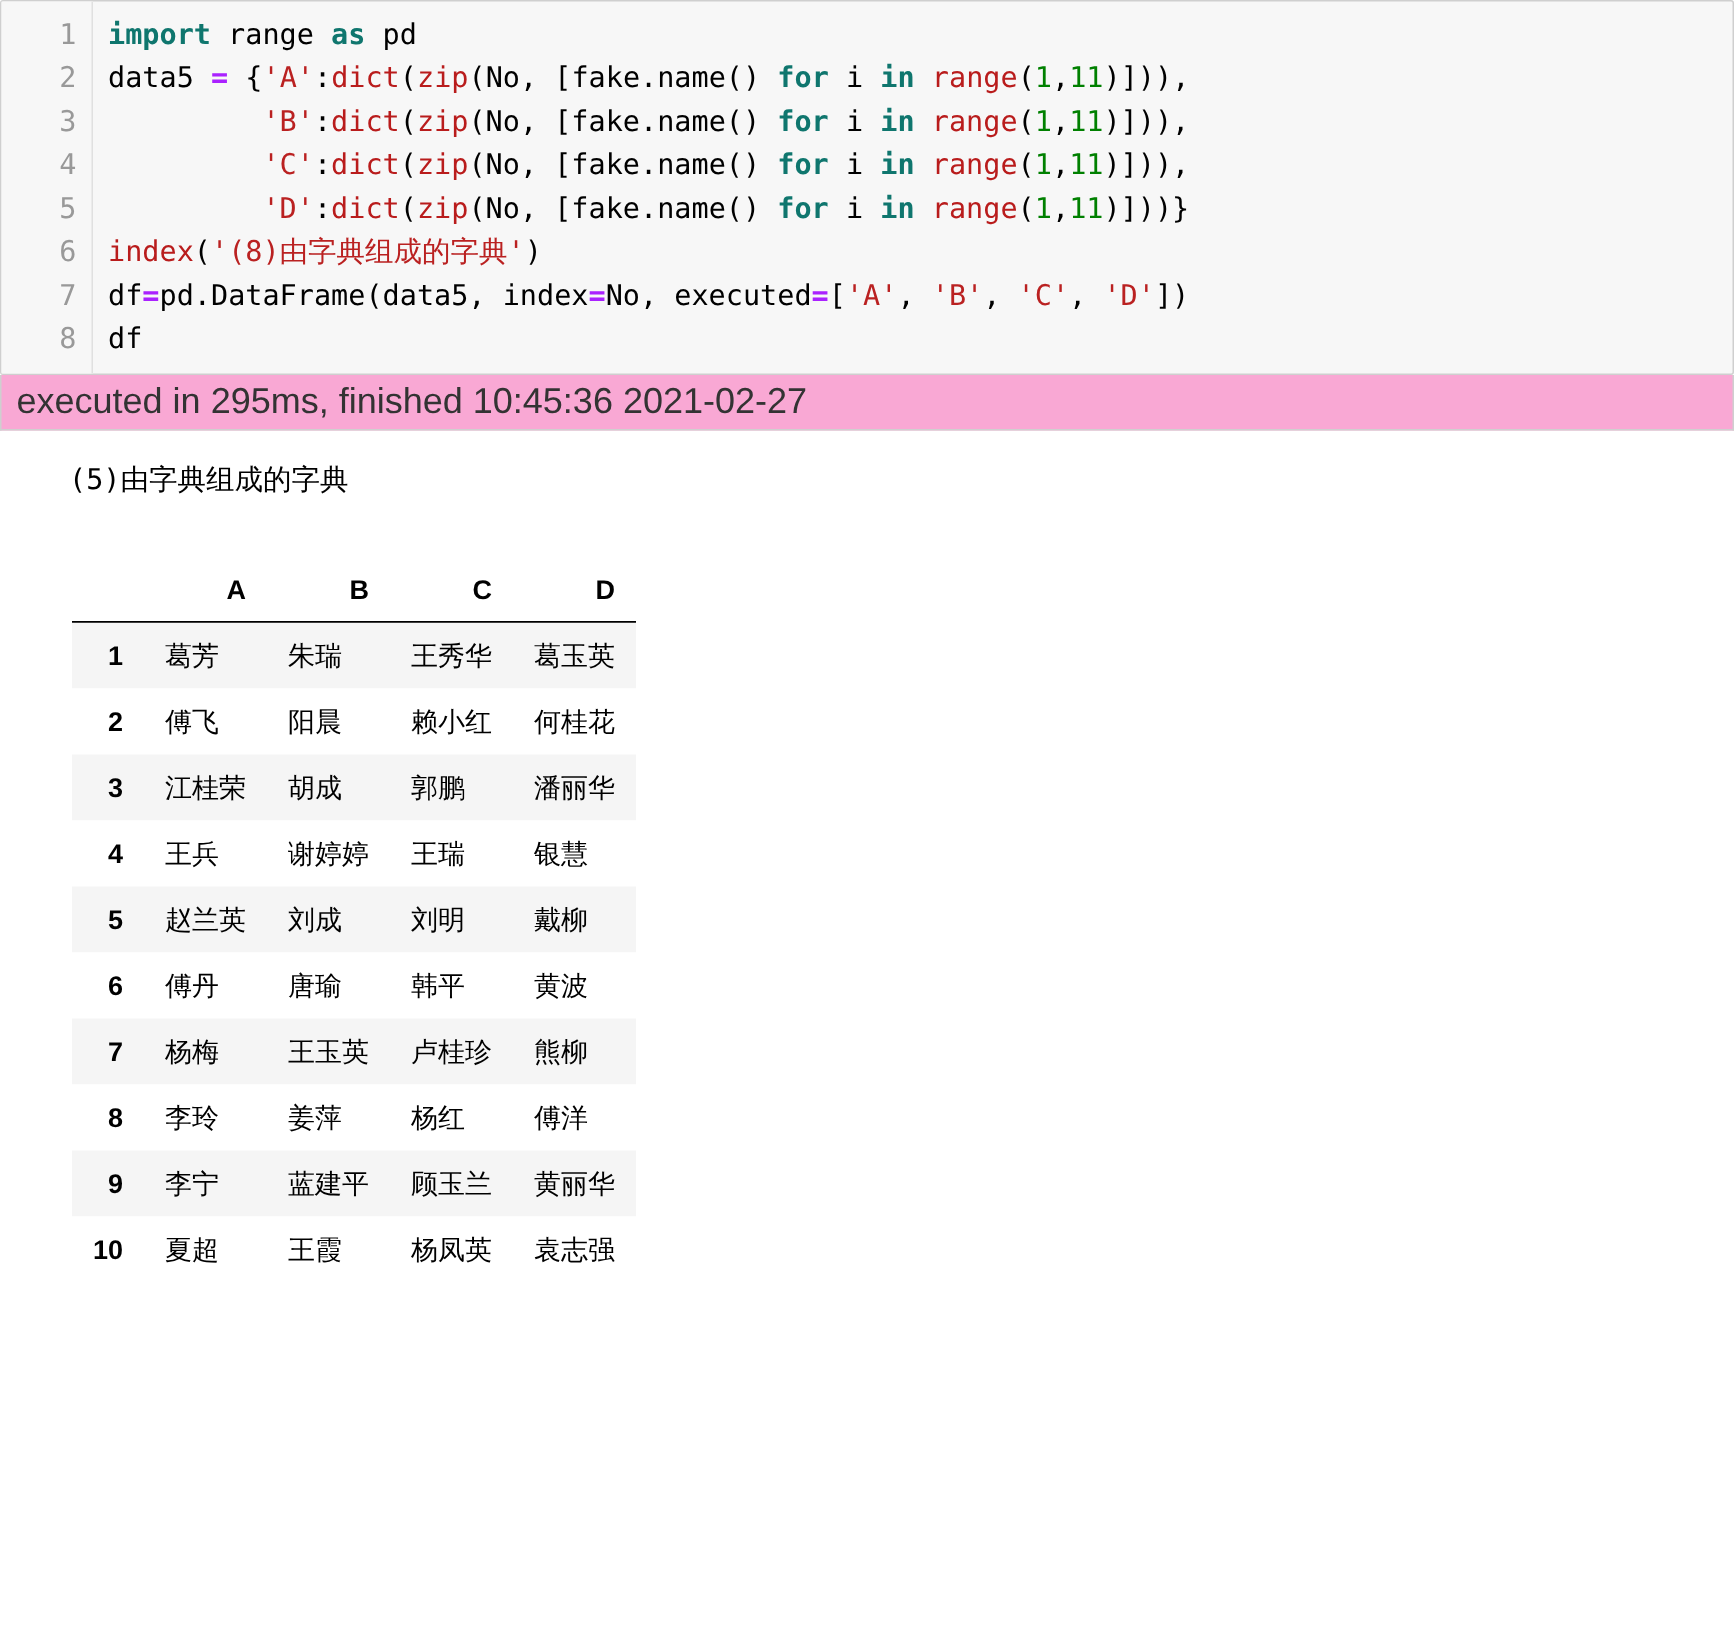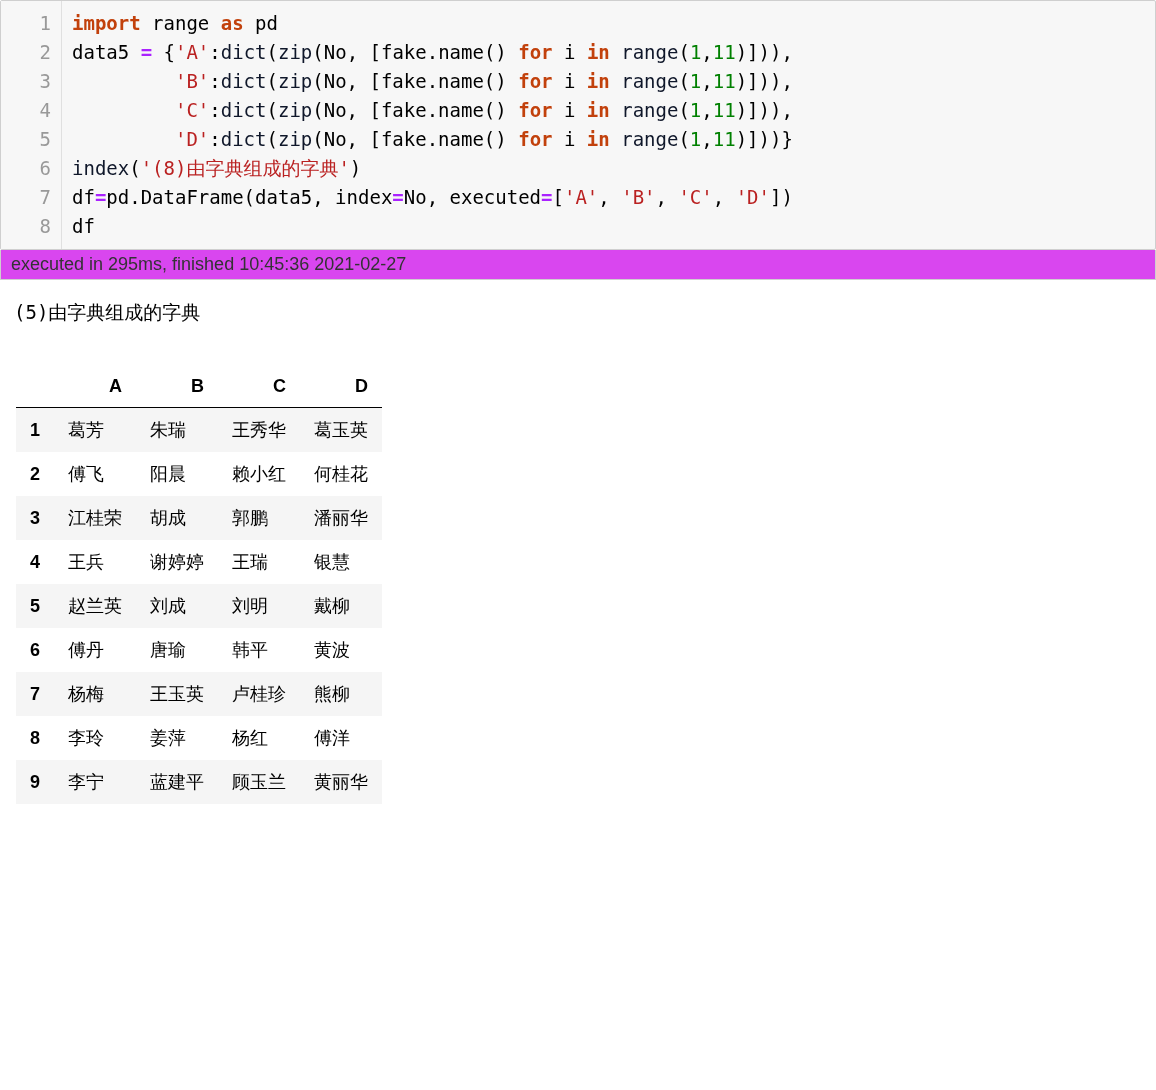--- a/index.html
+++ b/index.html
@@ -43,7 +43,7 @@
     flex: 1;
     color: #000;
   }
-  .kw { color: #c2410c; font-weight: bold; }
+  .kw { color: #0f766e; font-weight: bold; }
   .op { color: #aa22ff; font-weight: bold; }   
   .s  { color: #ba2121; }                      
   .nb { color: #0f172a; }                      

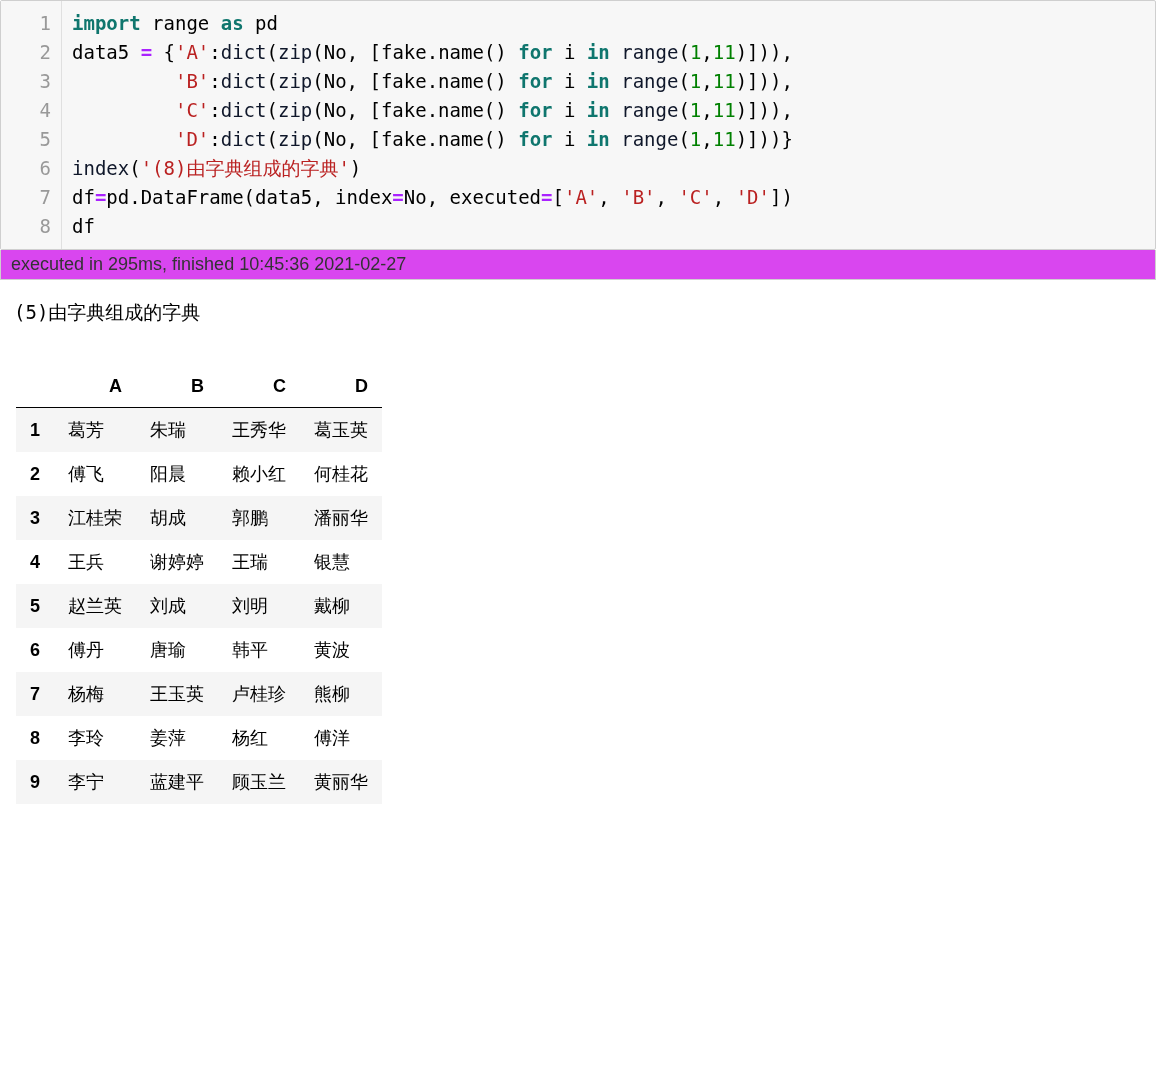--- a/index.html
+++ b/index.html
@@ -46,7 +46,7 @@
   .kw { color: #0f766e; font-weight: bold; }
   .op { color: #aa22ff; font-weight: bold; }   
   .s  { color: #ba2121; }                      
-  .nb { color: #0f172a; }                      
+  .nb { color: #b91c1c; }                      
   .num { color: #008000; }
   .timing {
     border: 1px solid #cfcfcf;

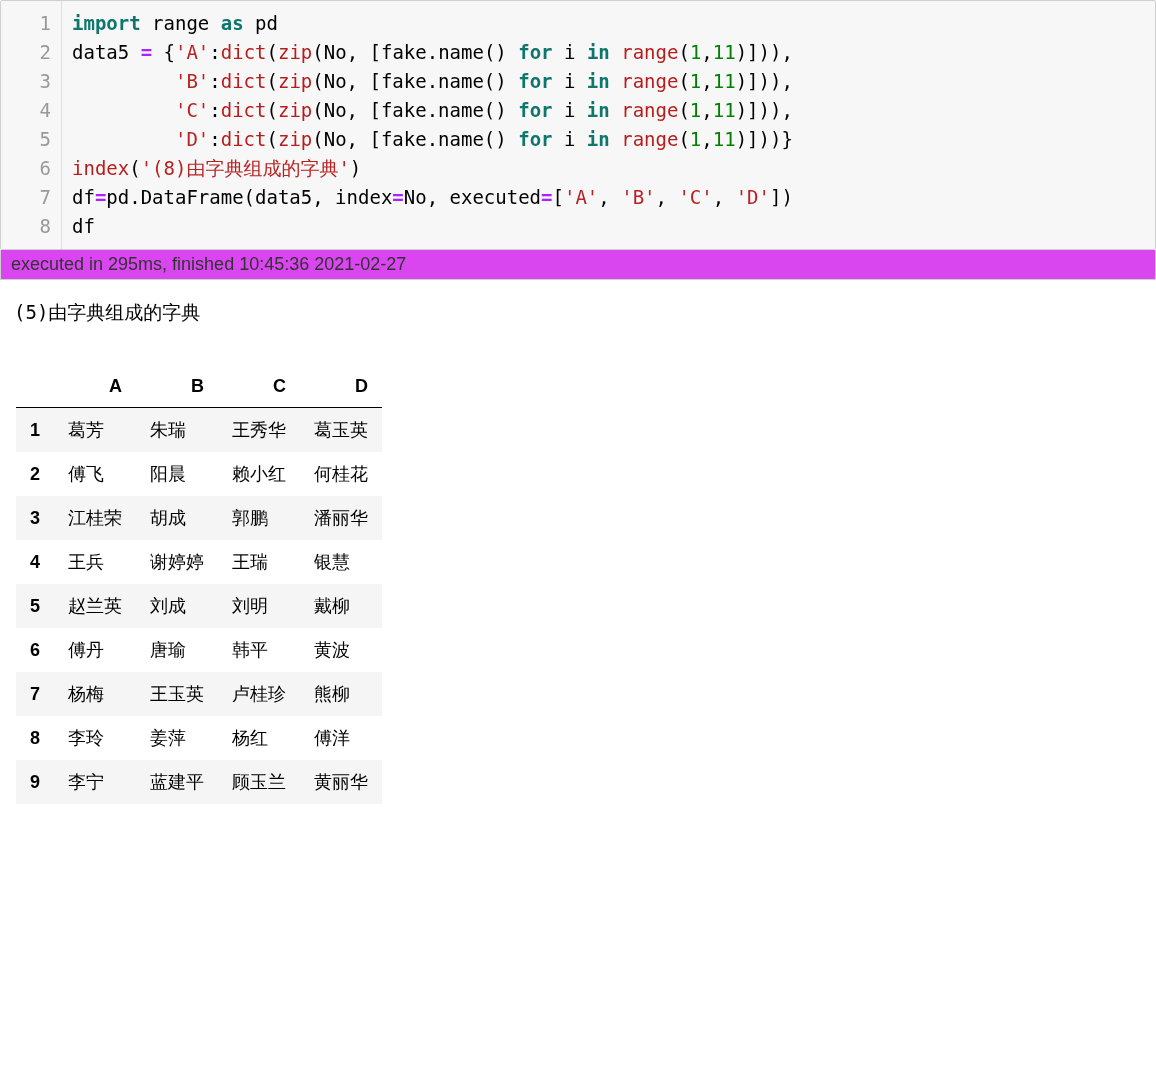--- a/index.html
+++ b/index.html
@@ -51,9 +51,9 @@
   .timing {
     border: 1px solid #cfcfcf;
     border-top: none;
-    background: #d946ef;
+    background: #f9a8d4;
     padding: 4px 10px;
-    font-size: 18px;
+    font-size: 24px;
     color: #333;
   }
   .output-area {

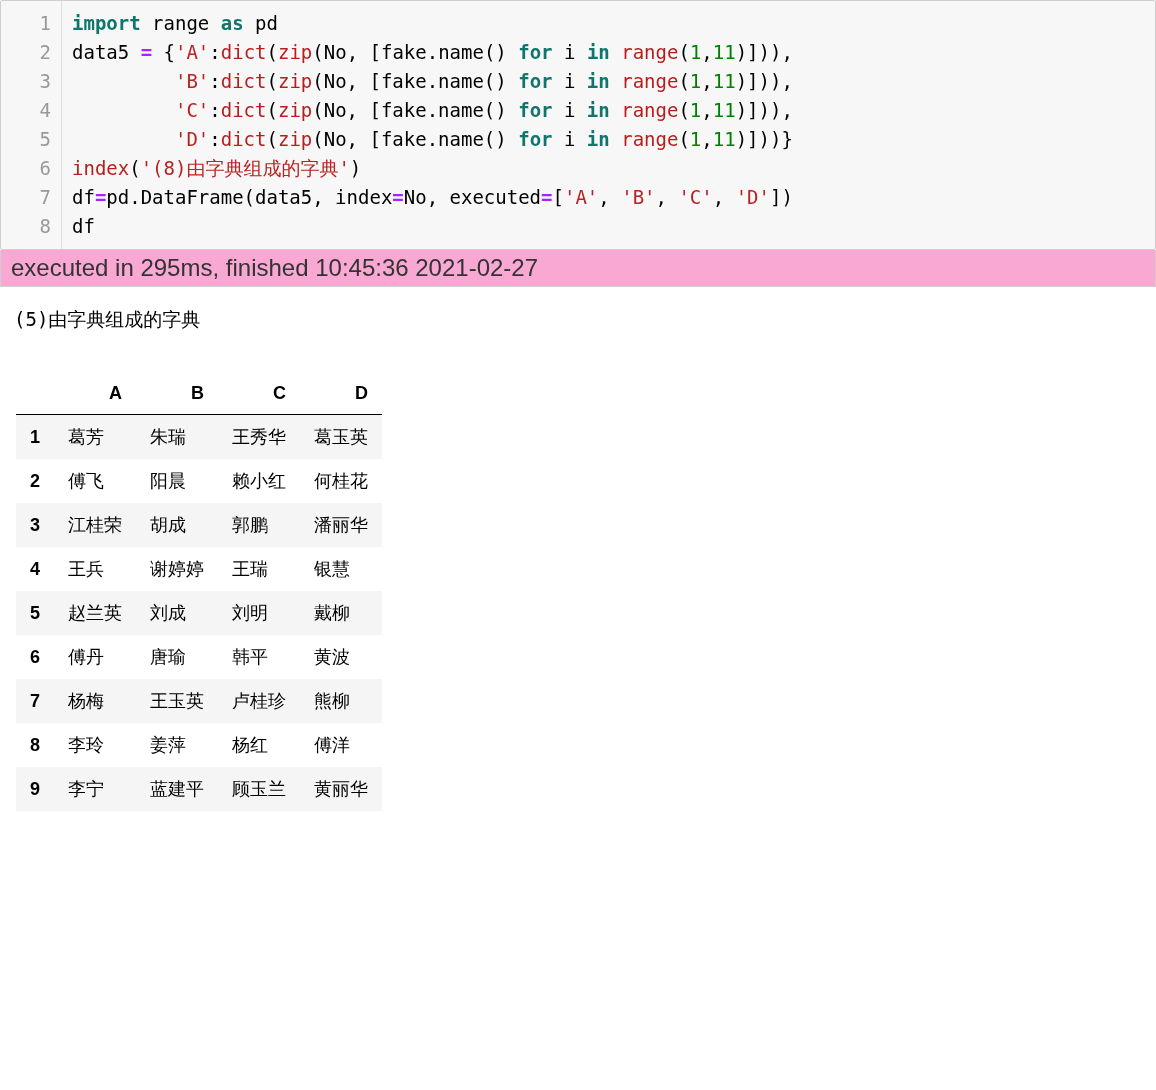--- a/index.html
+++ b/index.html
@@ -58,6 +58,7 @@
   }
   .output-area {
     padding: 20px 14px;
+    margin-left: 32px;
   }
   .output-text {
     font-family: "Menlo", "Consolas", "DejaVu Sans Mono", monospace;

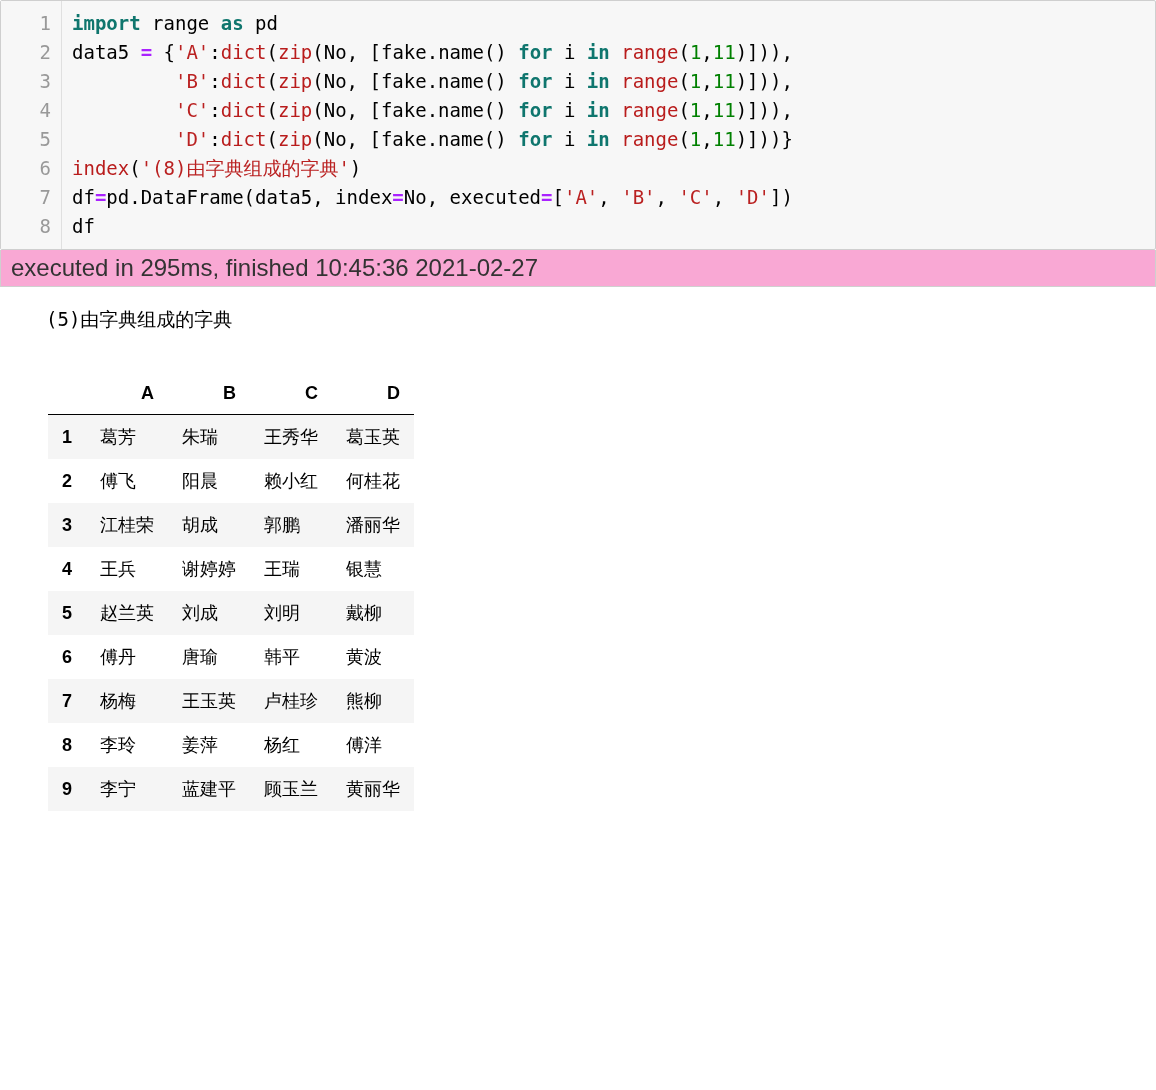--- a/index.html
+++ b/index.html
@@ -202,6 +202,13 @@
             <td>顾玉兰</td>
             <td>黄丽华</td>
           </tr>
+          <tr>
+            <th>10</th>
+            <td>夏超</td>
+            <td>王霞</td>
+            <td>杨凤英</td>
+            <td>袁志强</td>
+          </tr>
         </tbody>
     </table>
   </div>

